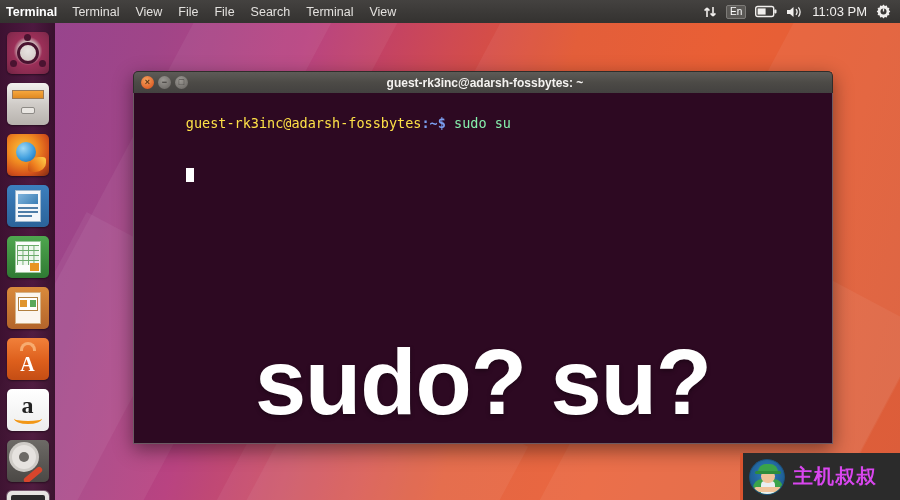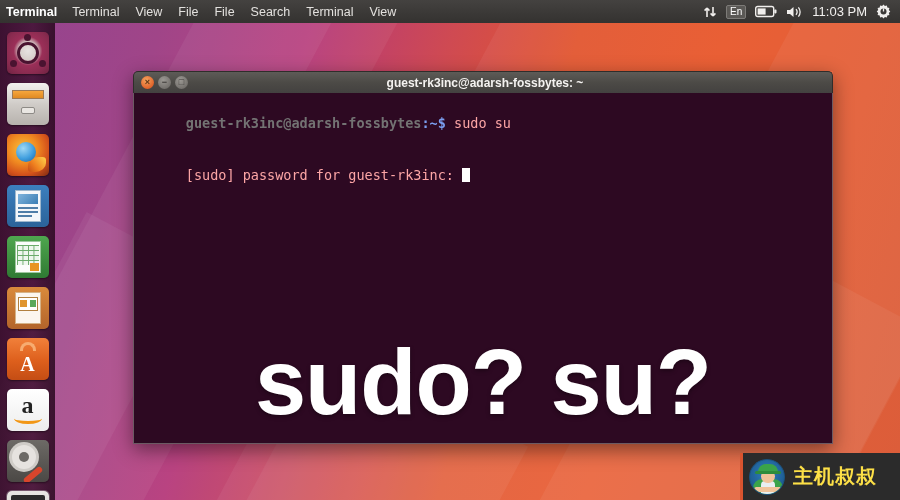--- a/index.html
+++ b/index.html
@@ -166,7 +166,7 @@
     padding:4px 0 0 3px;
   }
   .tline{ white-space:pre; color:#d6d3d1; }
-  .tgreen{ color:#737373; font-weight:bold; }
+  .tgreen{ color:#fde047; font-weight:normal; }
   .tblue{ color:#7b9ff0; font-weight:bold; }
   .twhite{ color:#fca5a5; }
   .cursor{ display:inline-block; width:8px; height:14px; background:#ffffff;

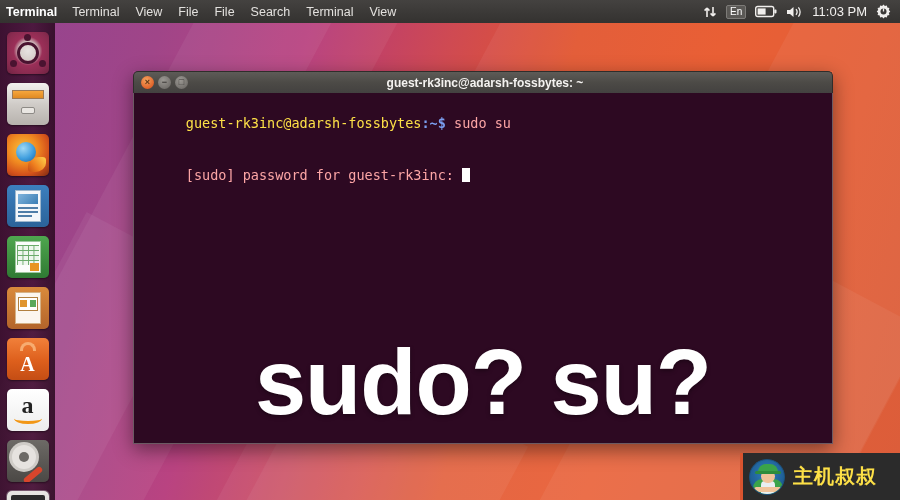--- a/index.html
+++ b/index.html
@@ -168,7 +168,7 @@
   .tline{ white-space:pre; color:#d6d3d1; }
   .tgreen{ color:#fde047; font-weight:normal; }
   .tblue{ color:#7b9ff0; font-weight:bold; }
-  .twhite{ color:#fca5a5; }
+  .twhite{ color:#86efac; }
   .cursor{ display:inline-block; width:8px; height:14px; background:#ffffff;
     vertical-align:-2px; }
 

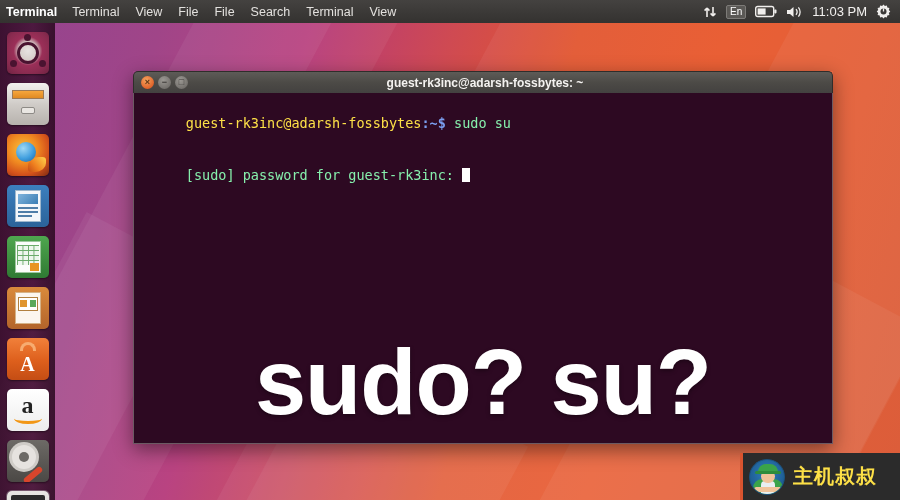--- a/index.html
+++ b/index.html
@@ -363,7 +363,7 @@
       <span class="tgreen">guest-rk3inc@adarsh-fossbytes</span><span class="tblue">:~$</span><span class="twhite"> sudo su</span>
     </div>
     <div class="tline">
-      <span class="twhite">[sudo] password for guest-rk3inc: </span><span class="cursor"></span>
+      <span class="cursor"></span>
     </div>
 
     <div id="overlay">sudo?  su?</div>

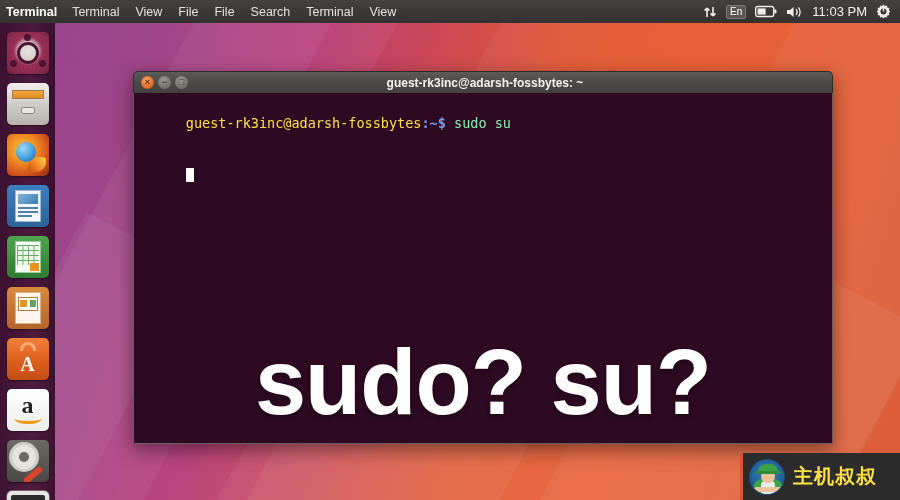--- a/index.html
+++ b/index.html
@@ -203,7 +203,7 @@
   #wm-avatar .arms{ position:absolute; left:4px; bottom:2px; width:28px; height:5px;
     background:#f1c39a; border-radius:3px; }
   #wm-text{
-    color:#fde047; font-size:20px; font-weight:bold; margin-left:8px;
+    color:#d946ef; font-size:20px; font-weight:bold; margin-left:8px;
     font-family:"DejaVu Sans", sans-serif; letter-spacing:1px;
   }
 </style>

